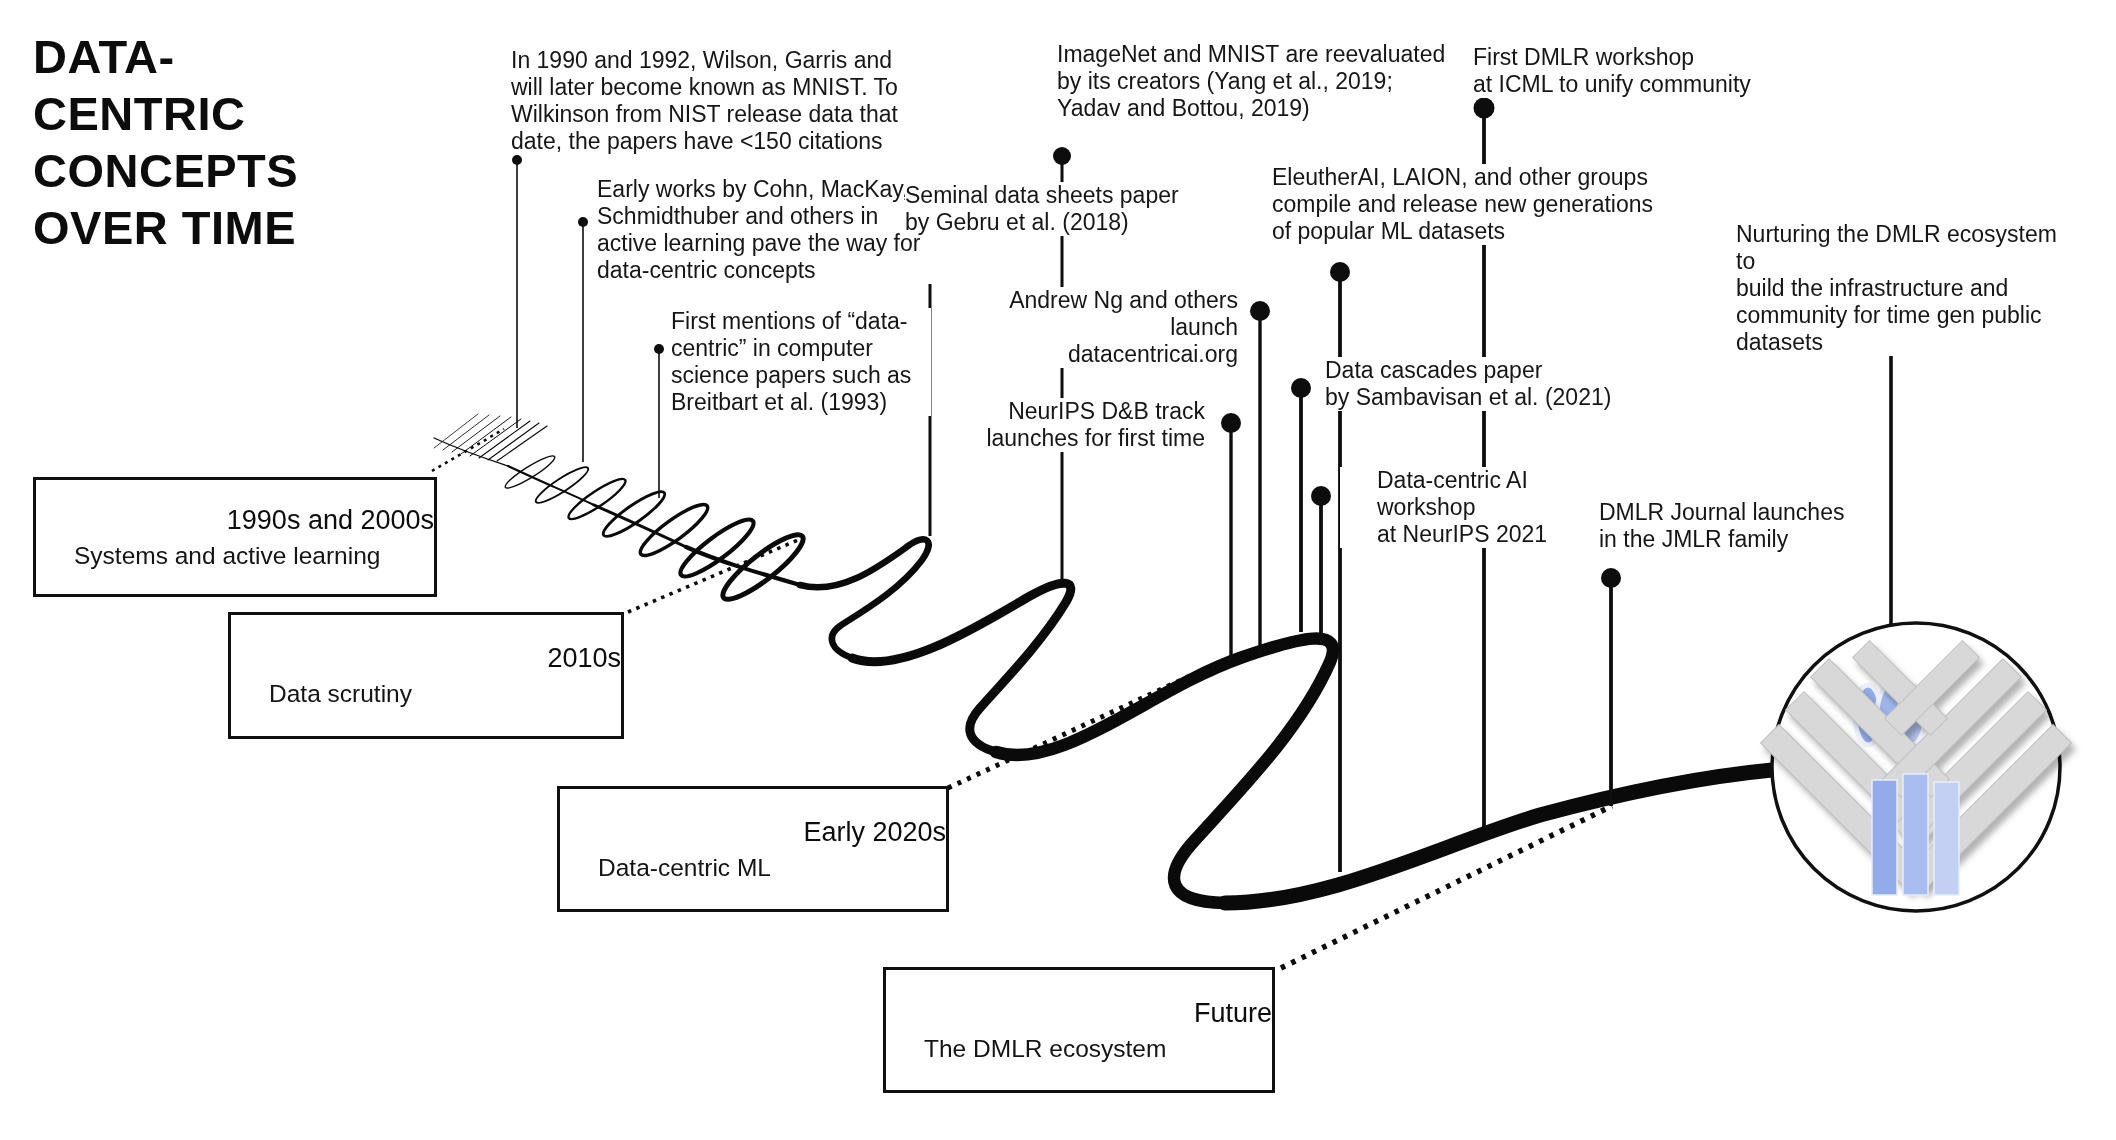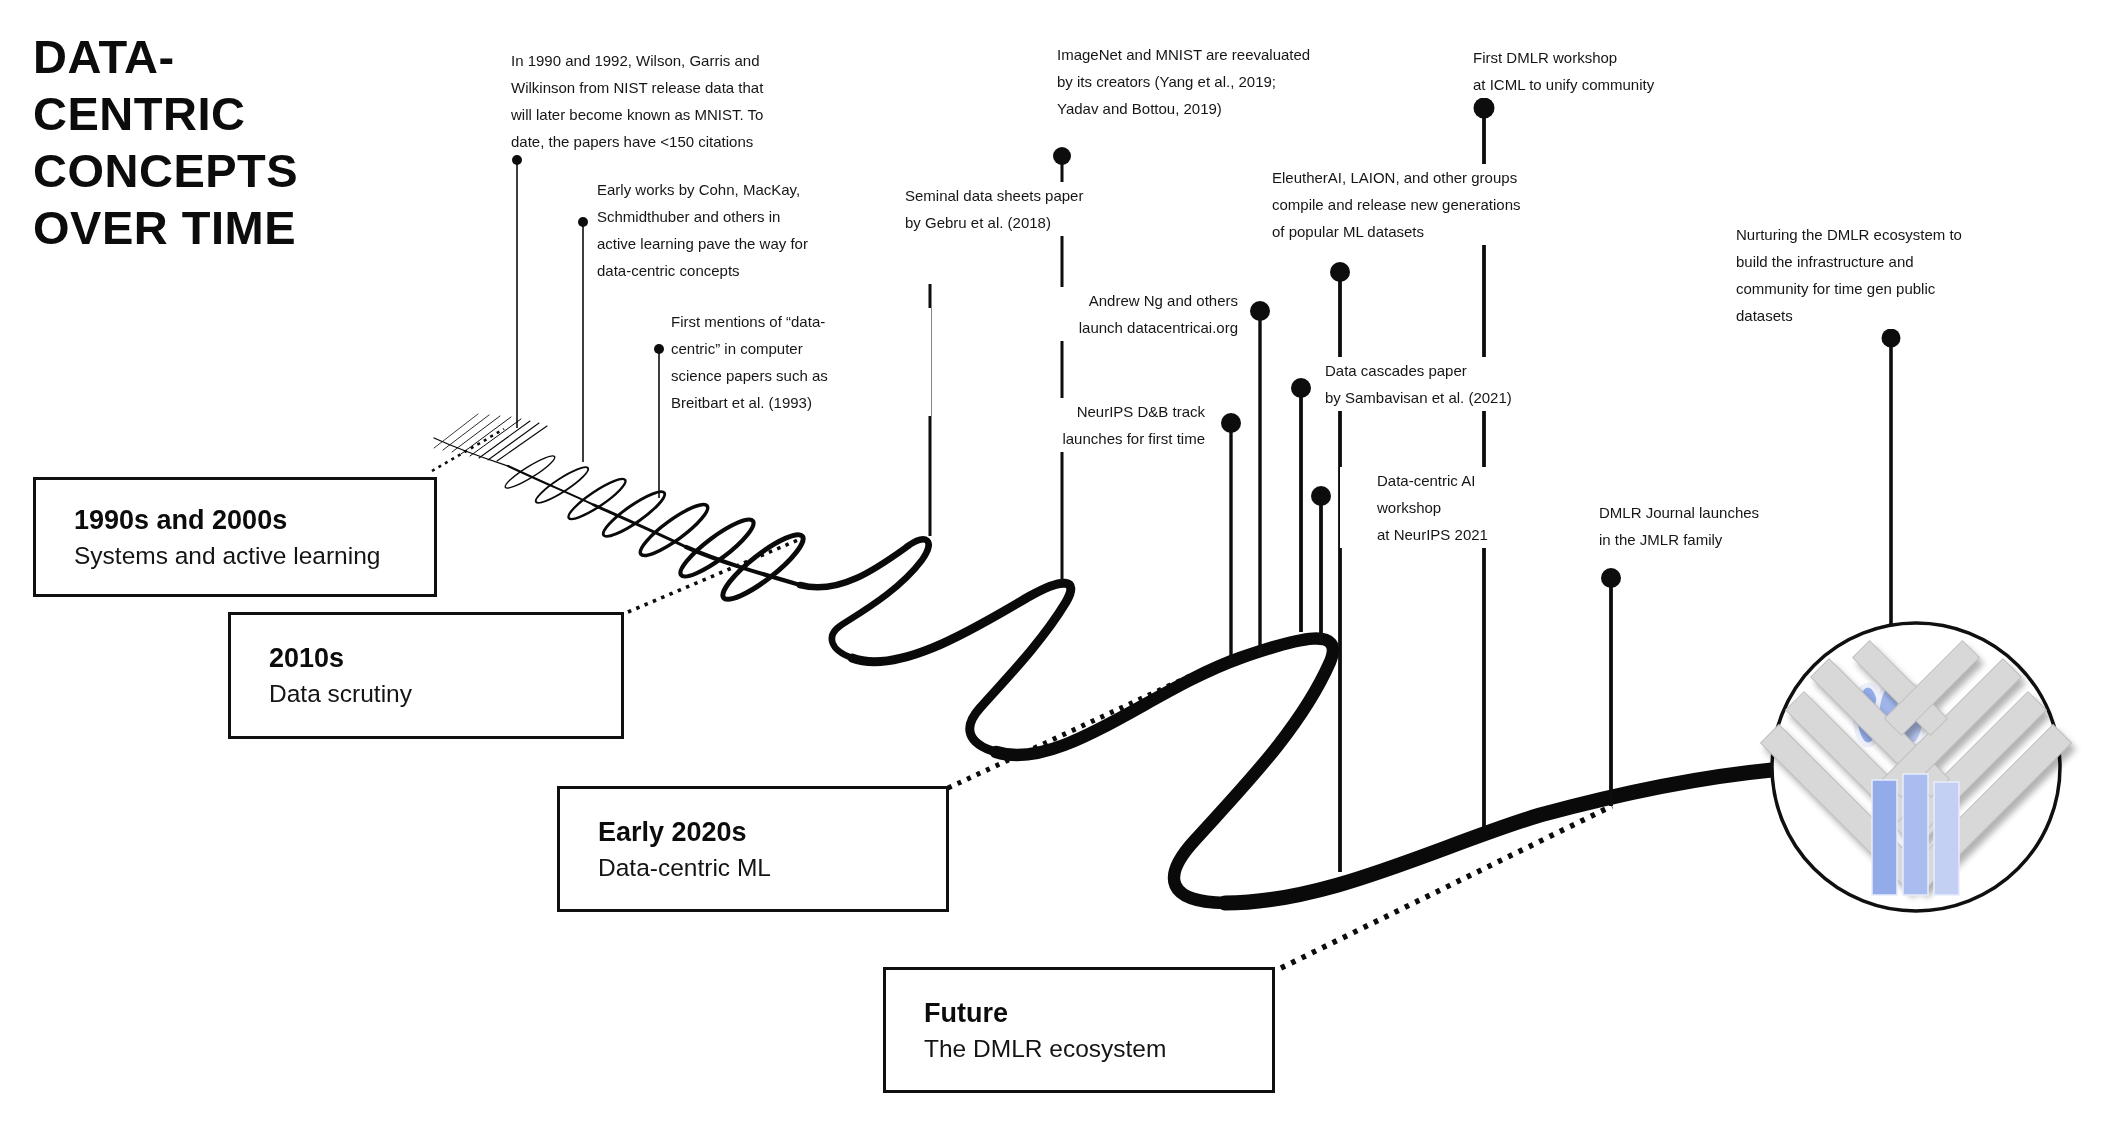--- a/index.html
+++ b/index.html
@@ -20,7 +20,7 @@
   }
   #title span{display:block;}
   .ms{
-    position:absolute;font-size:15px;line-height:27px;color:#161616;
+    position:absolute;font-size:23px;line-height:27px;color:#161616;
     background:#ffffff;z-index:2;
   }
   .ms span{display:block;}

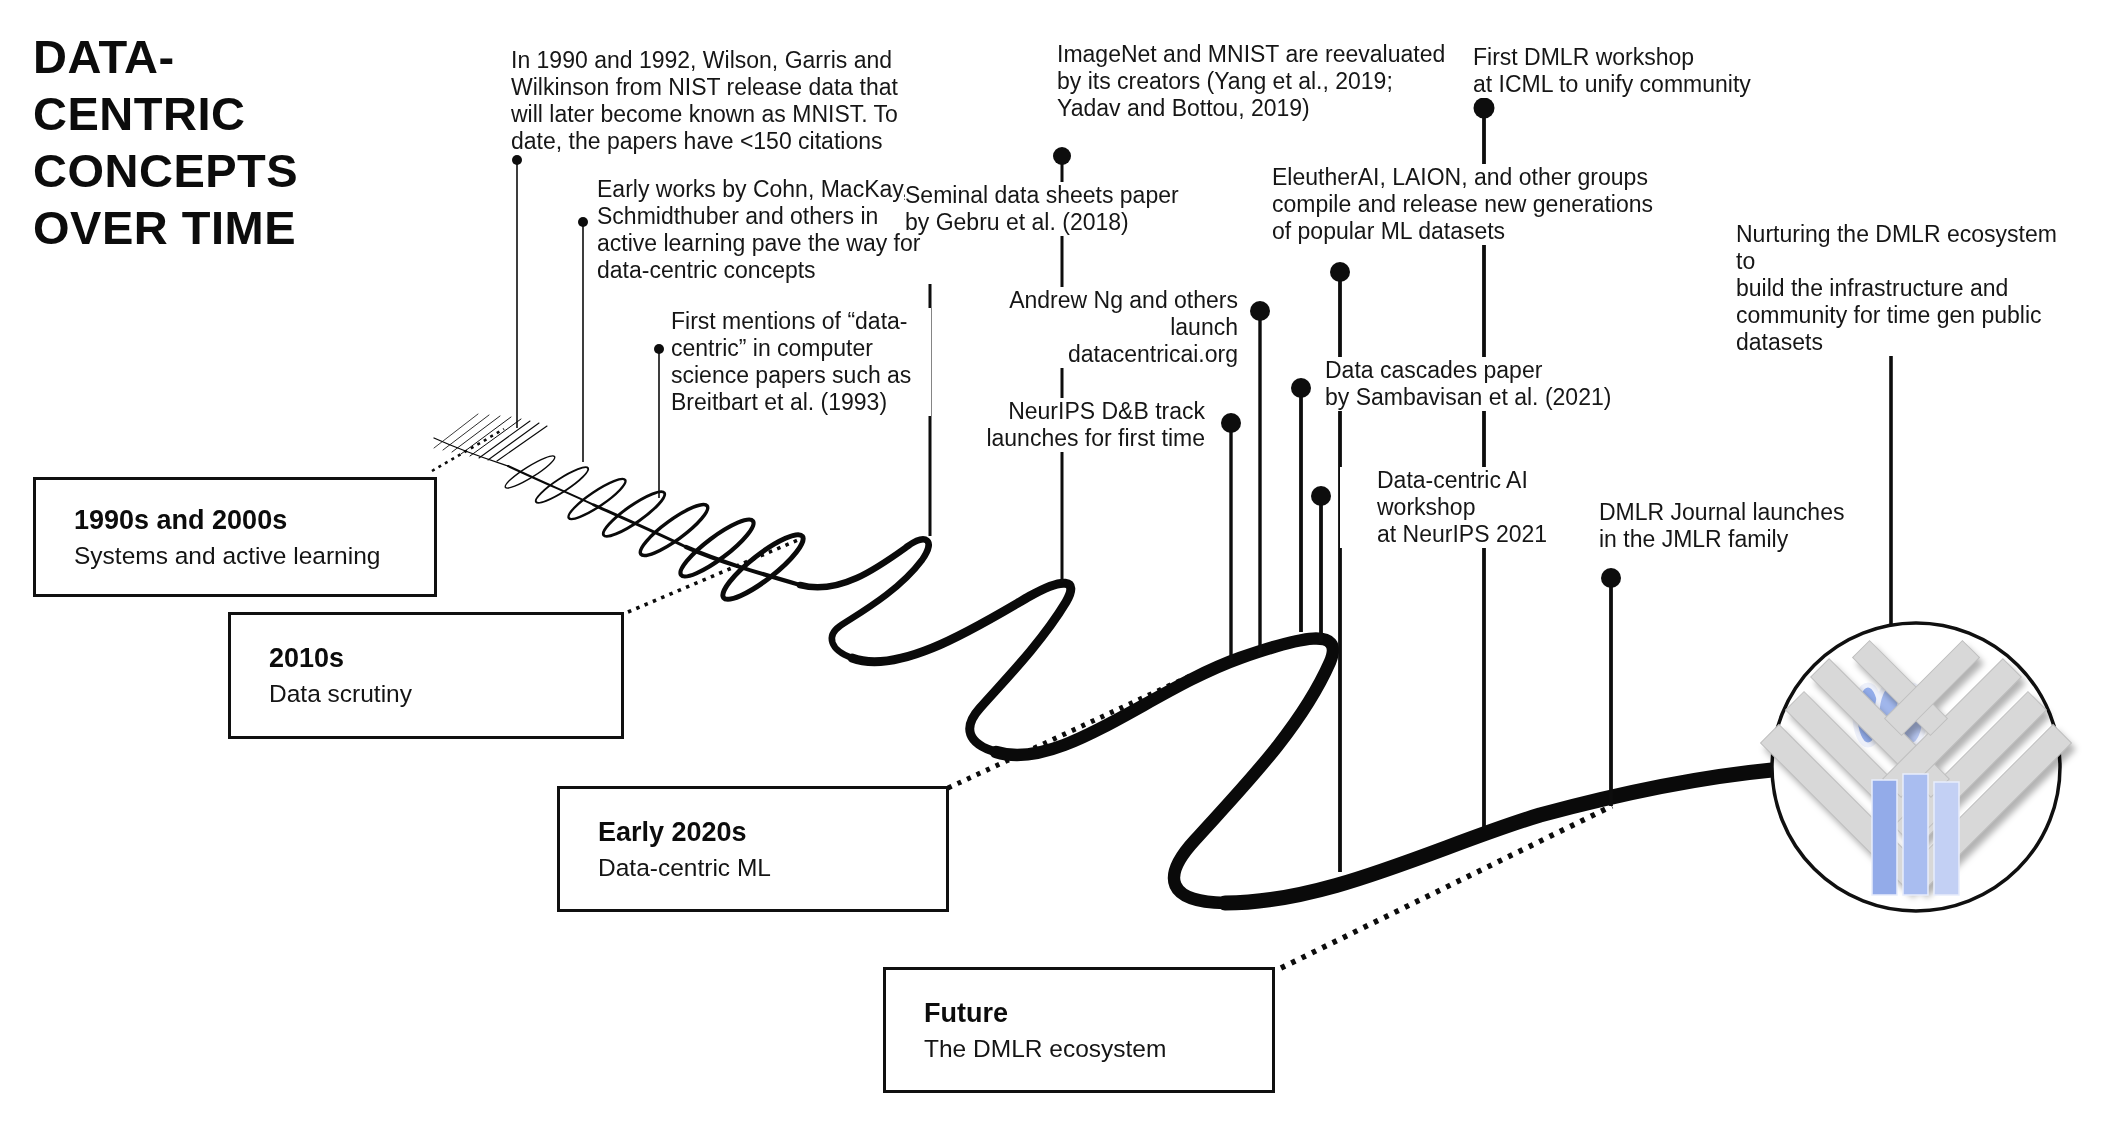--- a/index.html
+++ b/index.html
@@ -176,8 +176,8 @@
 
     <div class="ms" style="left:511px;top:47px;width:400px;">
         <span>In 1990 and 1992, Wilson, Garris and</span>
+        <span>will later become known as MNIST. To</span>
         <span>Wilkinson from NIST release data that</span>
-        <span>will later become known as MNIST. To</span>
         <span>date, the papers have &lt;150 citations</span>
       </div>
     <div class="ms" style="left:597px;top:176px;width:360px;">

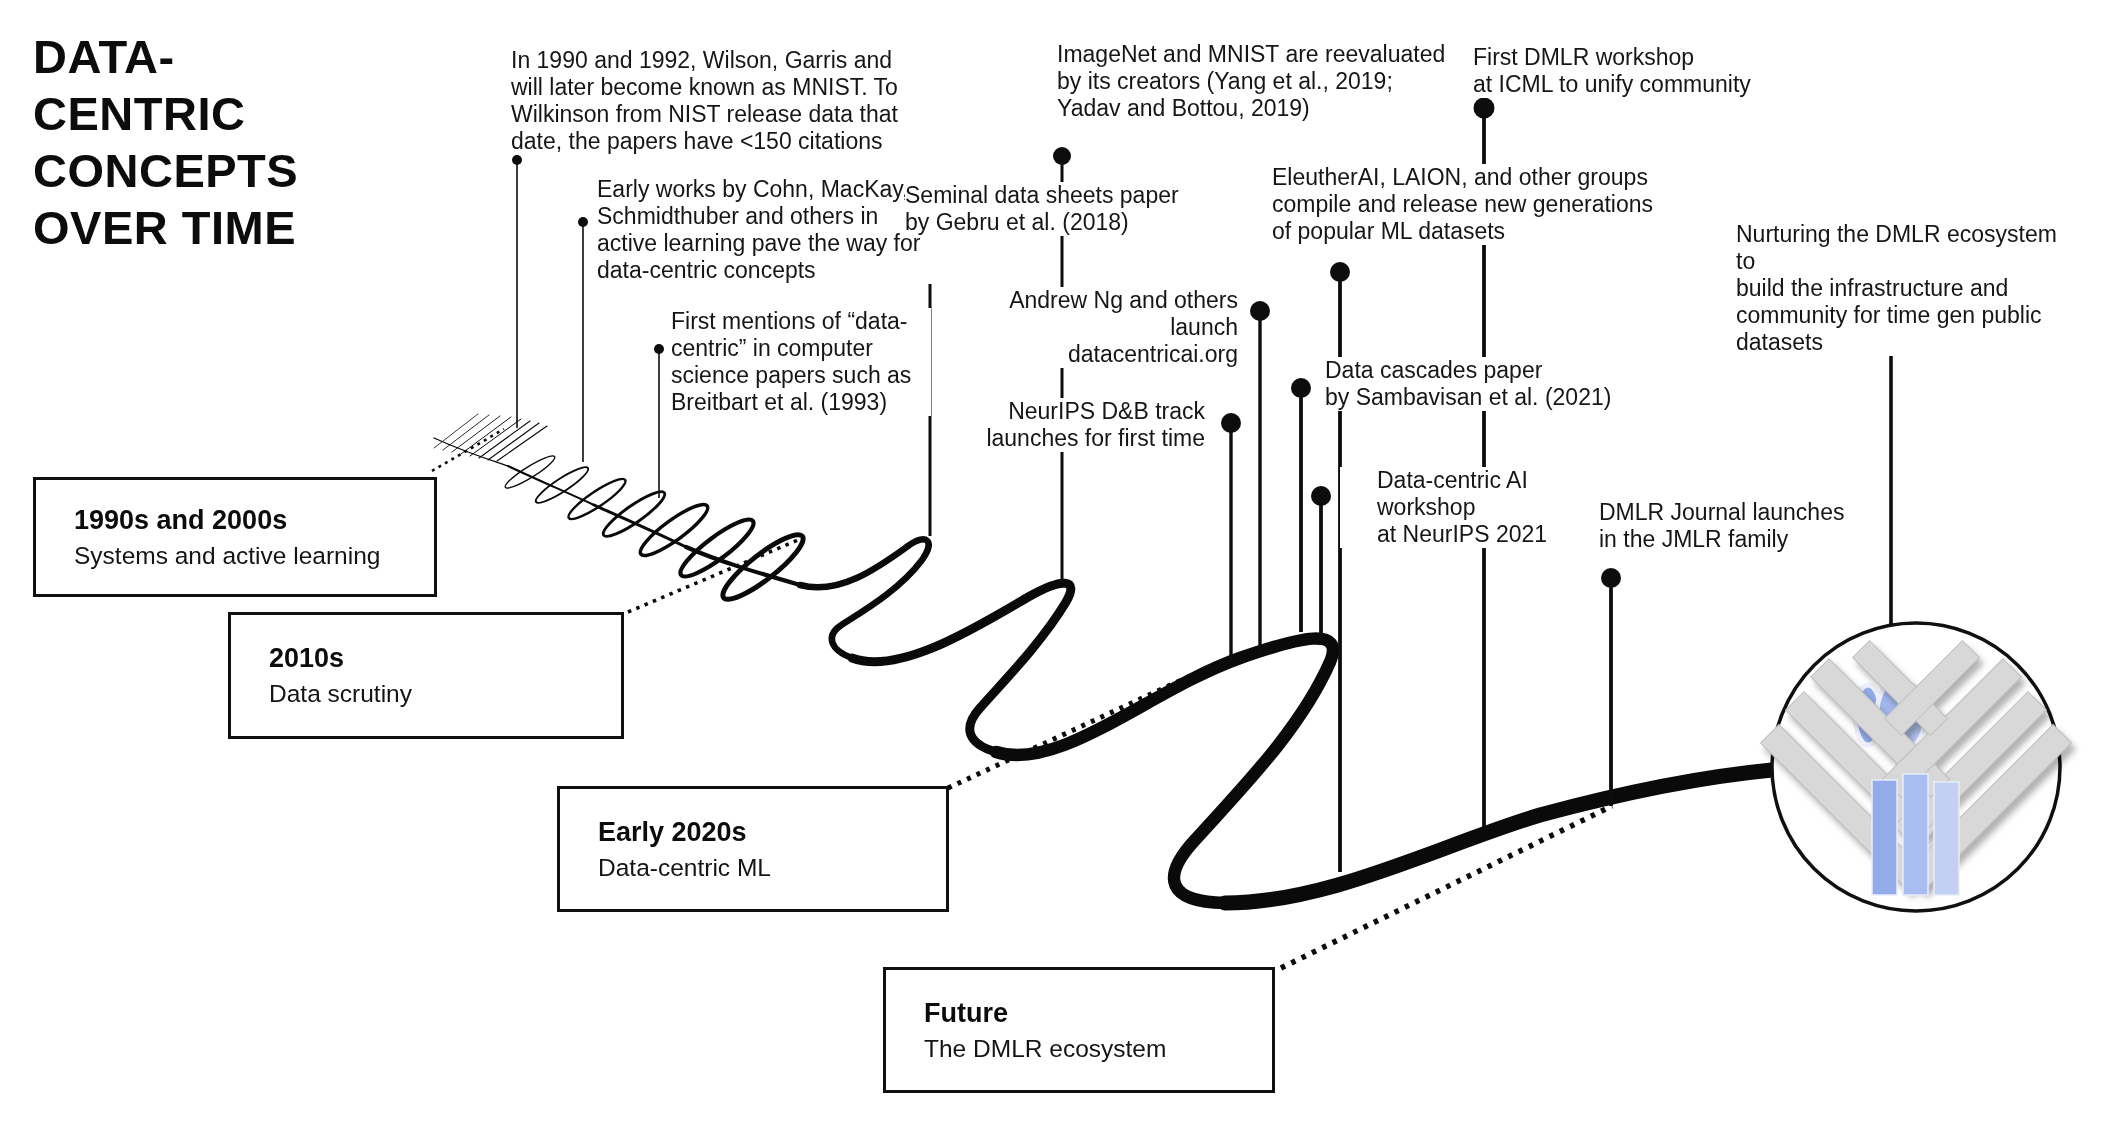--- a/index.html
+++ b/index.html
@@ -29,7 +29,7 @@
     position:absolute;background:#ffffff;border:3px solid #101010;z-index:3;
     display:flex;flex-direction:column;justify-content:center;padding-left:38px;box-sizing:border-box;
   }
-  .era .era-title{font-weight:700;font-size:27px;line-height:33px;color:#0c0c0c;}
+  .era .era-title{font-weight:400;font-size:27px;line-height:33px;color:#0c0c0c;text-align:right;}
   .era .era-sub{font-size:24.5px;line-height:30px;color:#141414;margin-top:4px;}
 </style>
 </head>

